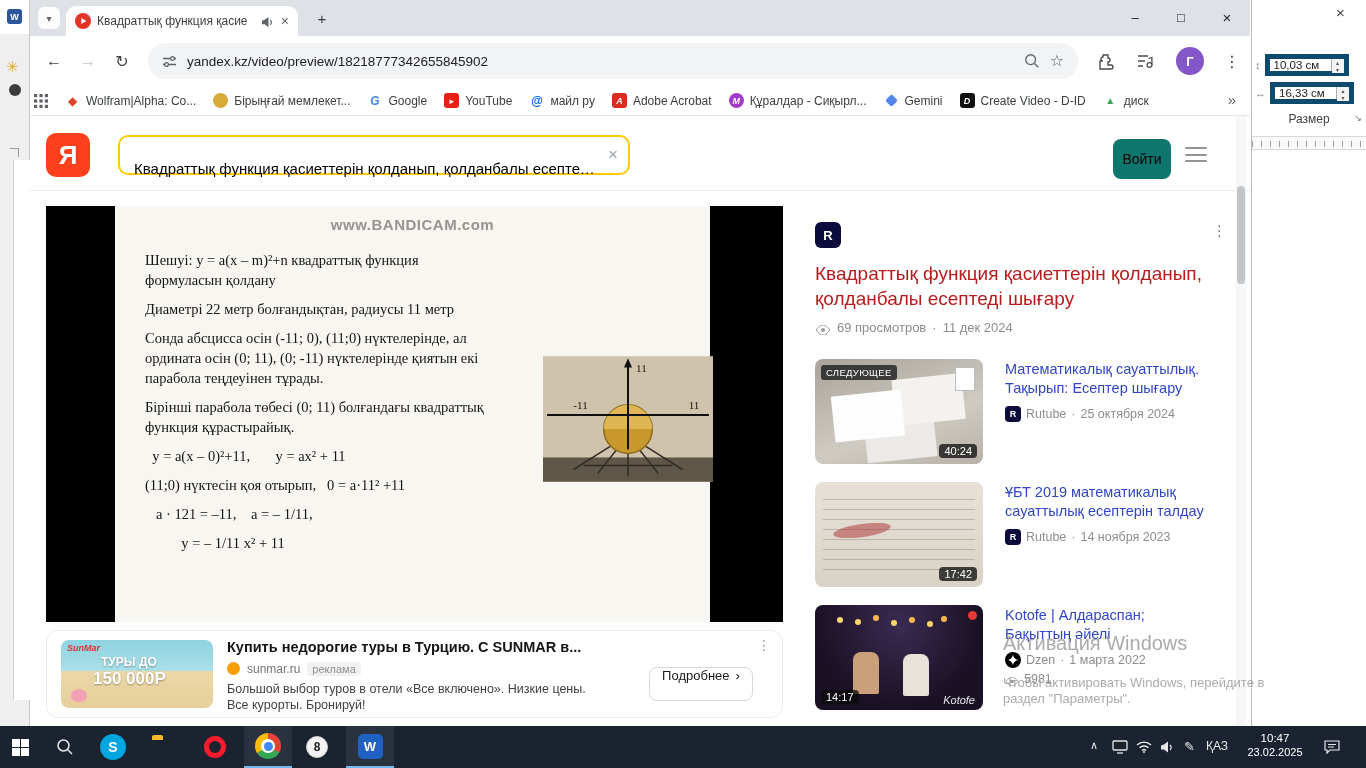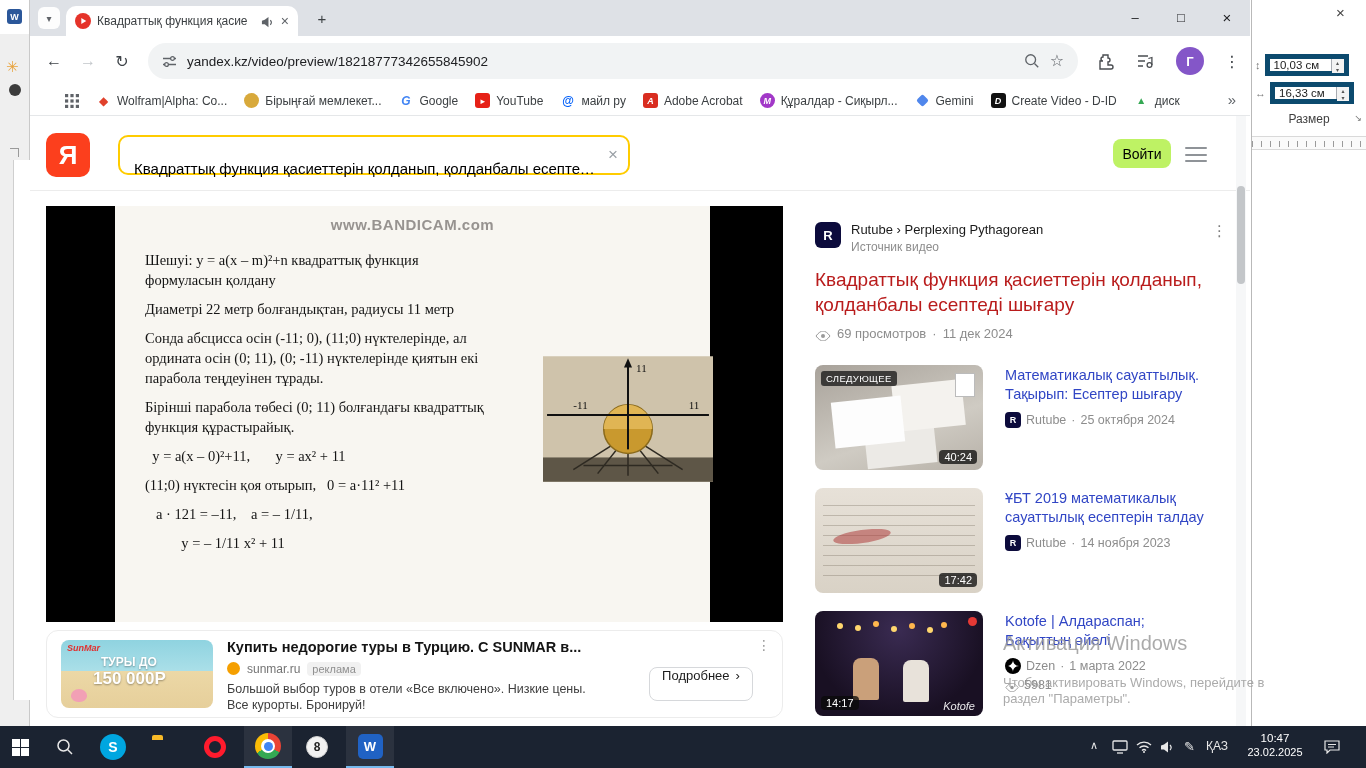--- a/index.html
+++ b/index.html
@@ -133,7 +133,7 @@
       <span class="abs iconc" style="left:1190px;top:13px;width:24px;height:24px;color:#3f4449;font-size:16px">⋮</span>
     </div>
 
-    <div class="abs" style="left:0;top:86px;right:0;height:30px;background:#fff;border-bottom:1px solid #e5e7e9;display:flex;align-items:center;padding-left:35px;gap:17px;font-size:12px;color:#3c4043">
+    <div class="abs" style="left:0;top:86px;right:0;height:30px;background:#fff;border-bottom:1px solid #e5e7e9;display:flex;align-items:center;padding-left:4px;gap:17px;font-size:12px;color:#3c4043">
       <span style="flex:none;width:14px;height:14px"><svg width="14" height="14" viewBox="0 0 14 14">
             <g fill="#5f6368">
               <rect width="3.2" height="3.2"></rect>

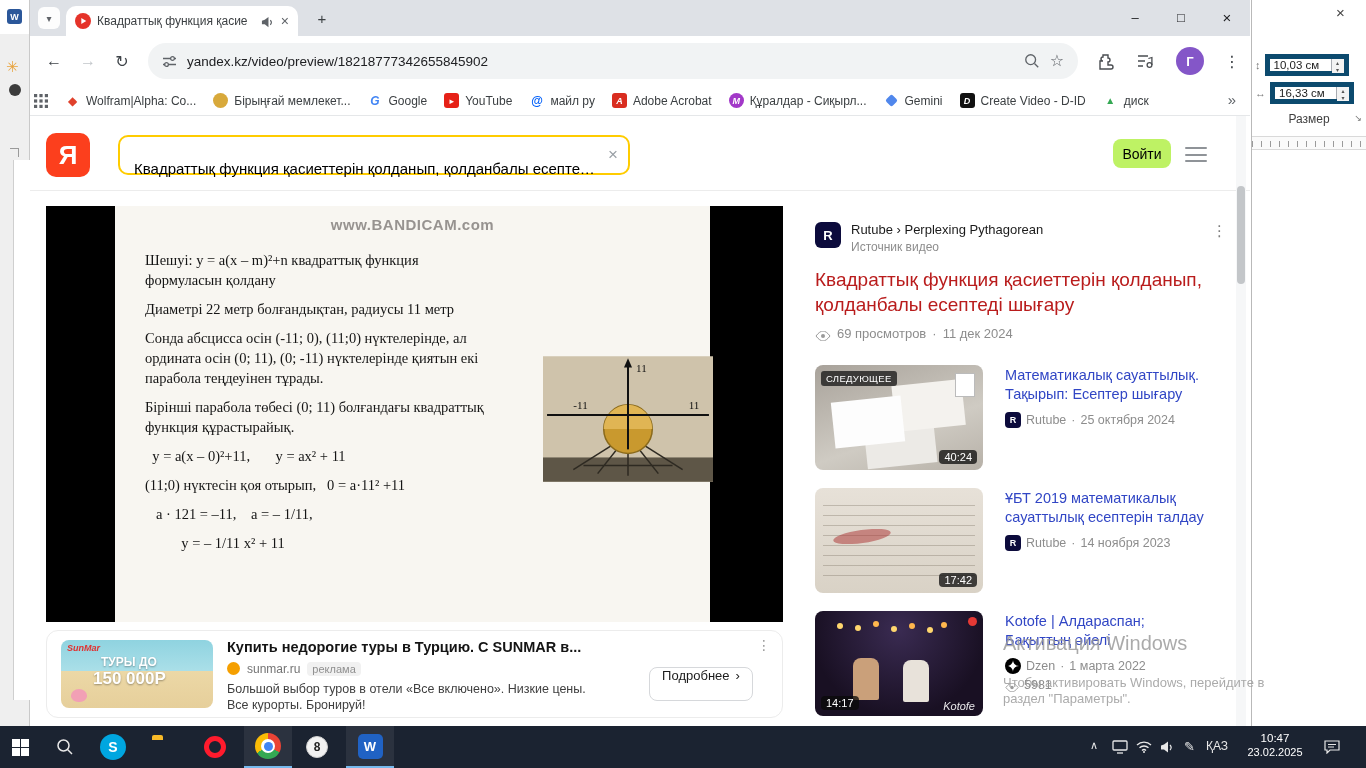--- a/index.html
+++ b/index.html
@@ -197,7 +197,7 @@
         <input style="flex: 1 1 0%; border: none; outline: none; font-size: 15px; color: #000000; text-overflow: ellipsis; font-family: inherit; background: transparent; margin-top: 27px;" value="Квадраттық функция қасиеттерін қолданып, қолданбалы есептед…">
         <span style="color:#9aa0a6;font-size:17px;flex:none">×</span>
       </div>
-      <div class="abs iconc" style="left:1083px;top:23px;width:58px;height:29px;background:#bef264;border-radius:8px;font-size:14px;color:#000">Войти</div>
+      <div class="abs iconc" style="left:1083px;top:23px;width:58px;height:40px;background:#0f766e;border-radius:8px;font-size:14px;color:#000">Войти</div>
       <span class="abs hb" style="left:1155px;top:31px">
           <i></i>
           <i></i>

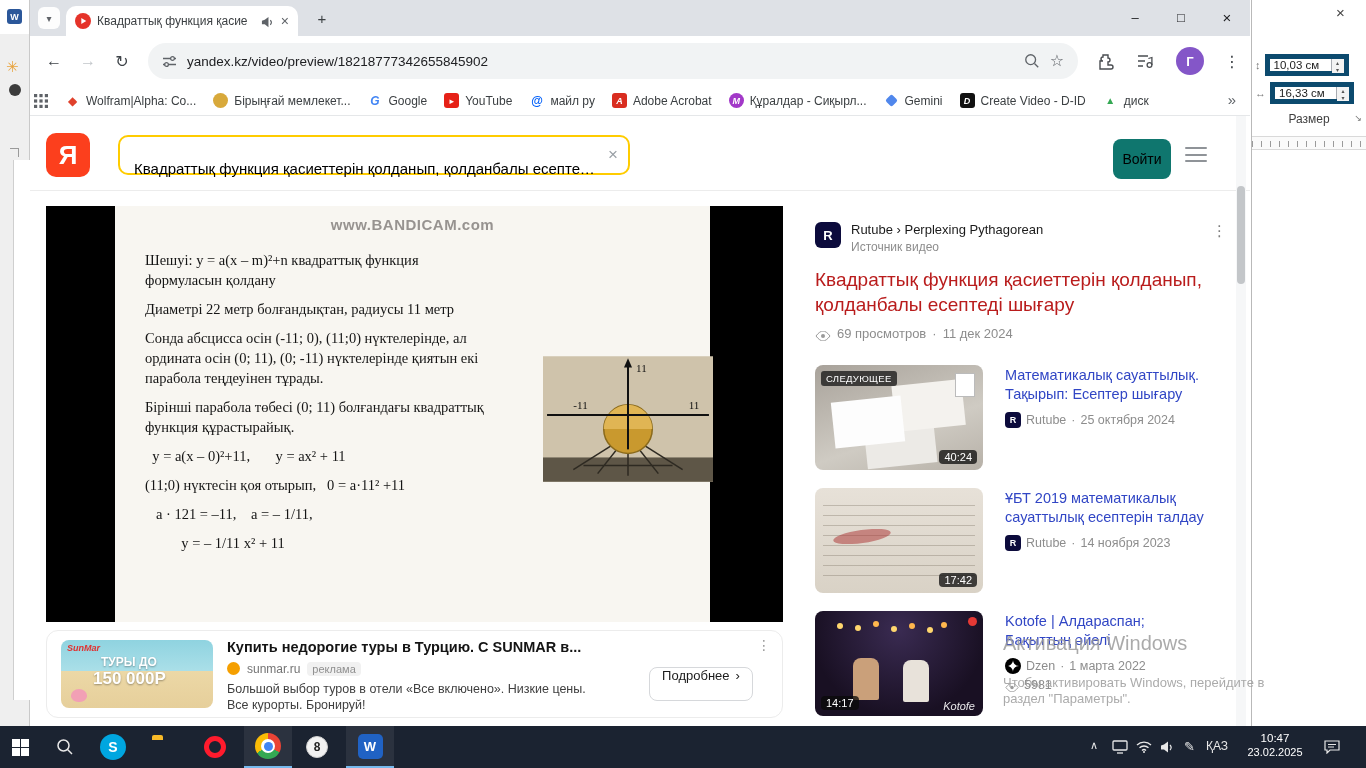--- a/index.html
+++ b/index.html
@@ -276,10 +276,6 @@
       <div class="abs" style="left:785px;top:106px;width:414px">
         <div style="position:relative;display:flex;gap:10px">
           <span class="iconc" style="flex:none;width:26px;height:26px;border-radius:6px;background:#0c0b3c;color:#fff;font-weight:bold;font-size:13px">R</span>
-          <div>
-            <div style="font-size:13px;color:#1b1b1b">Rutube › Perplexing Pythagorean</div>
-            <div style="font-size:12px;color:#8d8d8d;margin-top:3px">Источник видео</div>
-          </div>
           <span style="position:absolute;right:2px;top:0;color:#7d7d7d;font-size:15px">⋮</span>
         </div>
         <div style="margin-top:13px;font-size:19px;font-weight:normal;line-height:25px;color:#b91c1c">Квадраттық функция қасиеттерін қолданып, қолданбалы есептеді шығару</div>

